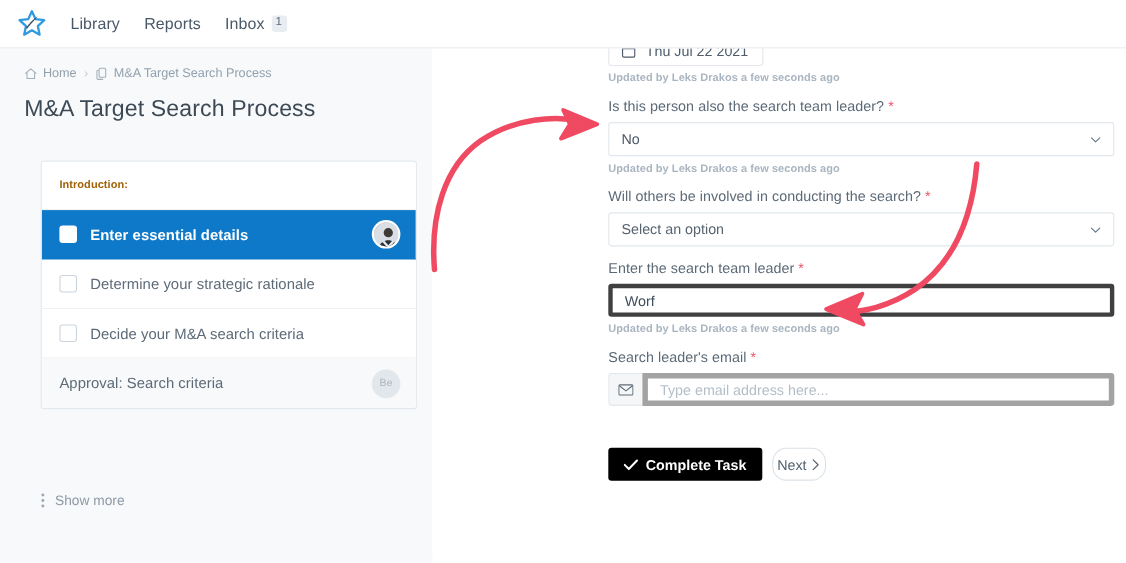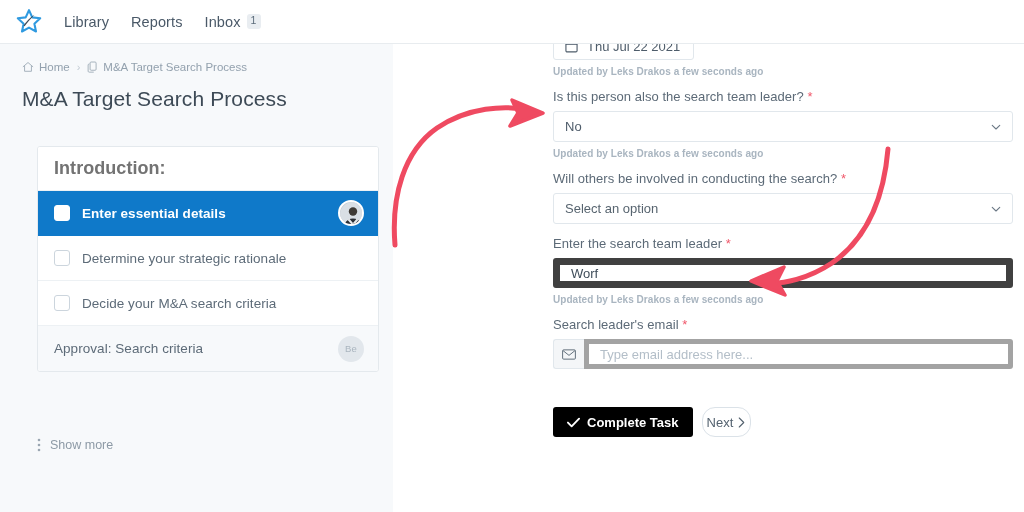--- a/index.html
+++ b/index.html
@@ -62,7 +62,7 @@
   }
   .task-row.active .cb { border-color: #ffffff; background: #ffffff; }
   .task-label { font-size: 13.5px; color: #5d6b78; letter-spacing: .05px; }
-  .task-row.header .task-label { color: #737373; font-weight: bold; font-size: 18px; }
+  .task-row.header .task-label { color: #a16207; font-weight: bold; font-size: 10px; }
   .task-row.active .task-label { color: #ffffff; font-weight: bold; }
   .spacer { flex: 1 1 auto; }
   .avatar-photo {

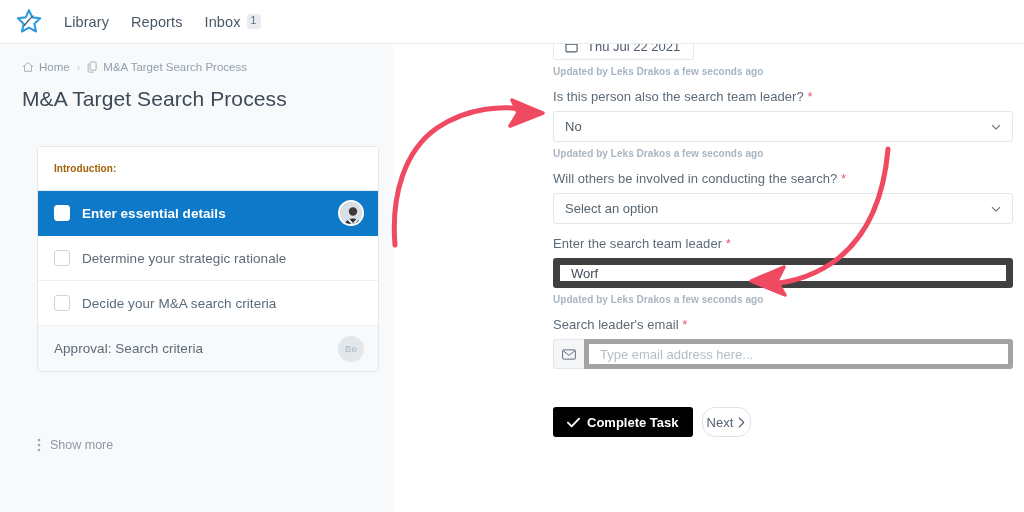--- a/index.html
+++ b/index.html
@@ -108,7 +108,7 @@
     width: 10px; height: 10px;
   }
   .textinput {
-    height: 30px; border: 7px solid #404040; border-radius: 3px; background: #fff;
+    height: 30px; border: 4px solid #404040; border-radius: 3px; background: #fff;
     display: flex; align-items: center; padding: 0 11px;
     font-size: 13px; color: #3f4d5a;
   }

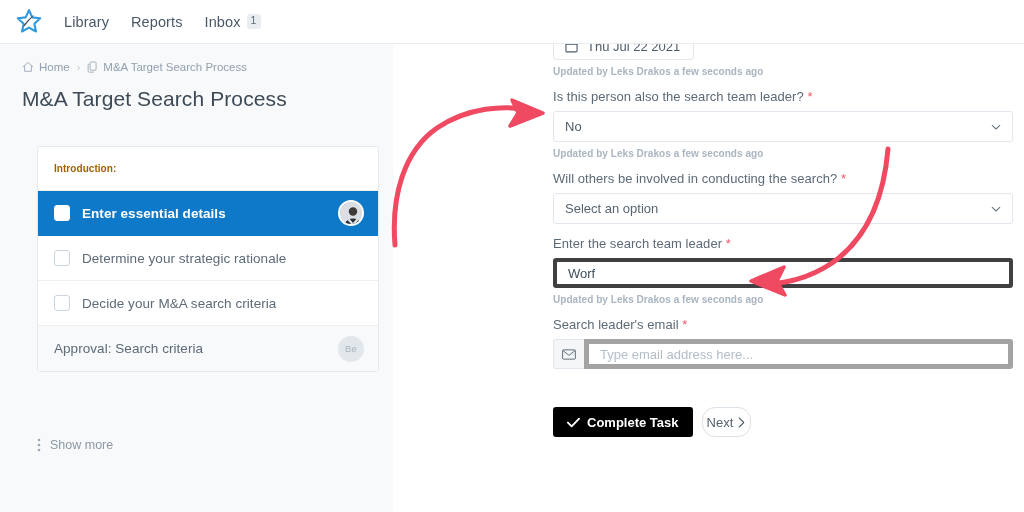--- a/index.html
+++ b/index.html
@@ -76,7 +76,7 @@
     display: flex; align-items: center; justify-content: center; letter-spacing: .2px;
   }
   .showmore {
-    position: absolute; left: 37px; top: 394px;
+    position: absolute; left: 37px; top: 404px;
     display: flex; align-items: center; gap: 9px;
     font-size: 12.5px; color: #8d9aa6; cursor: pointer;
   }

